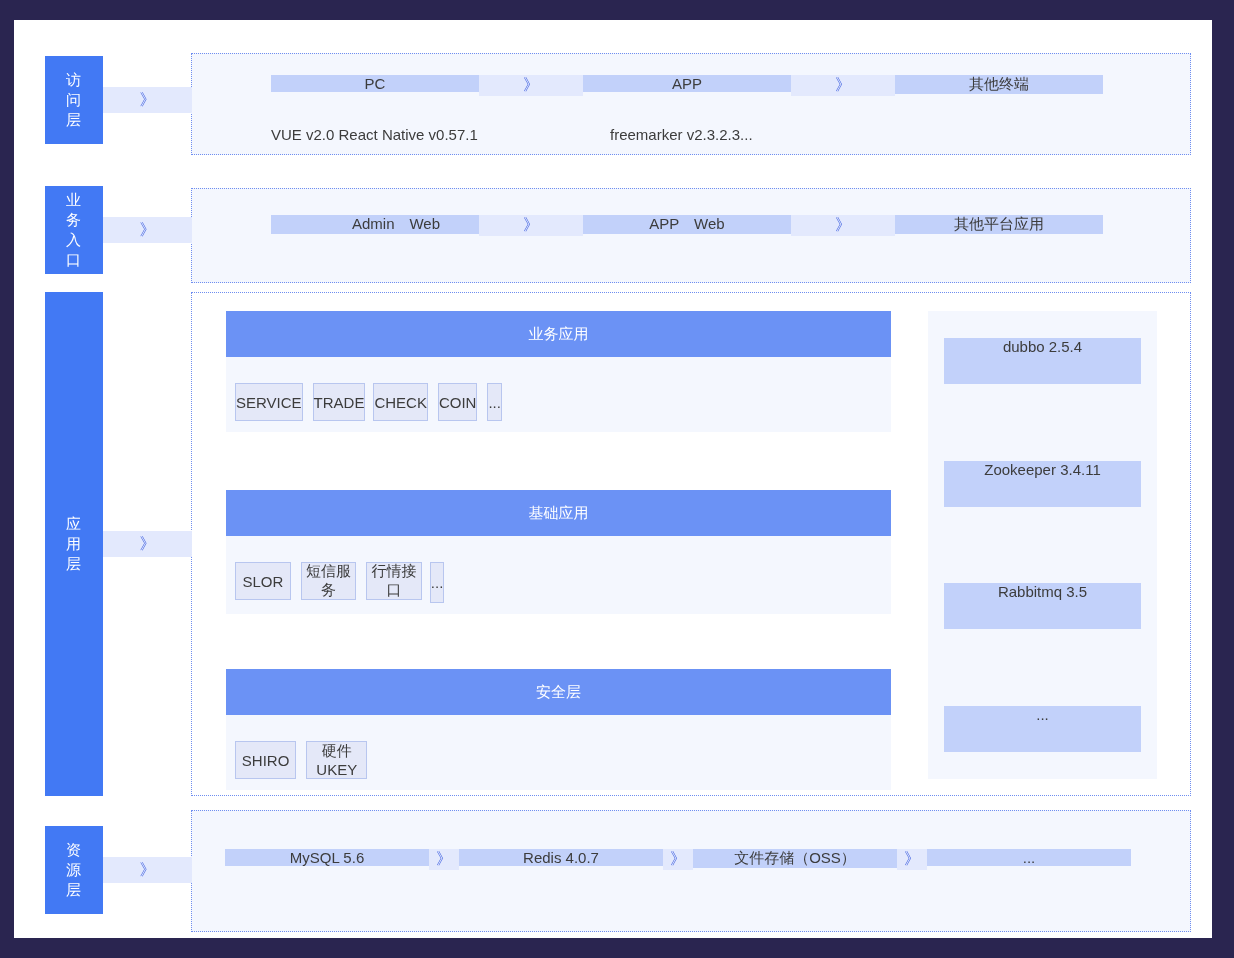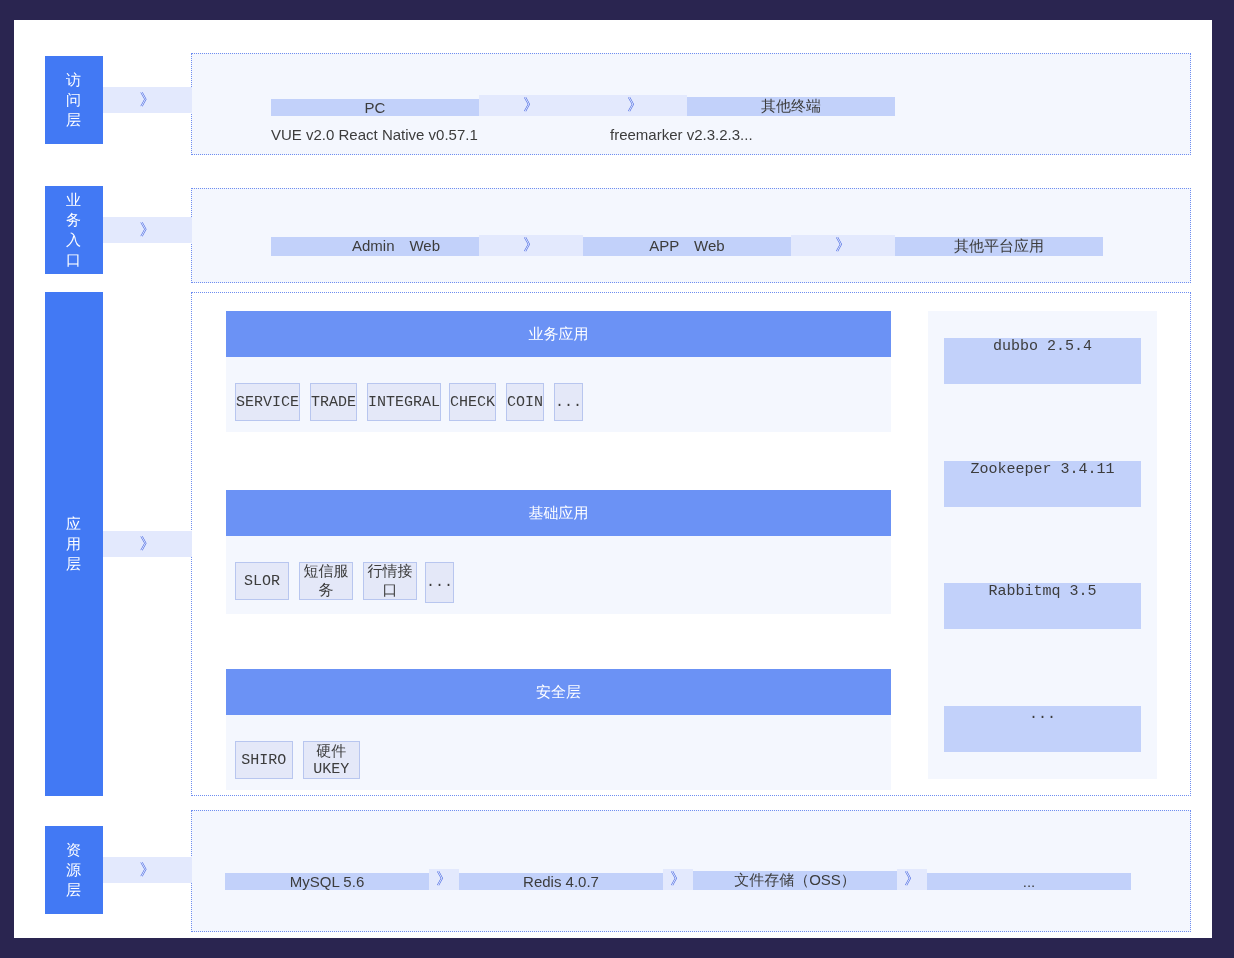--- a/index.html
+++ b/index.html
@@ -80,7 +80,7 @@
   .flow {
     position: absolute;
     display: flex;
-    align-items: flex-end;
+    align-items: flex-start;
   }
   .node {
     background: #c2d1fa;

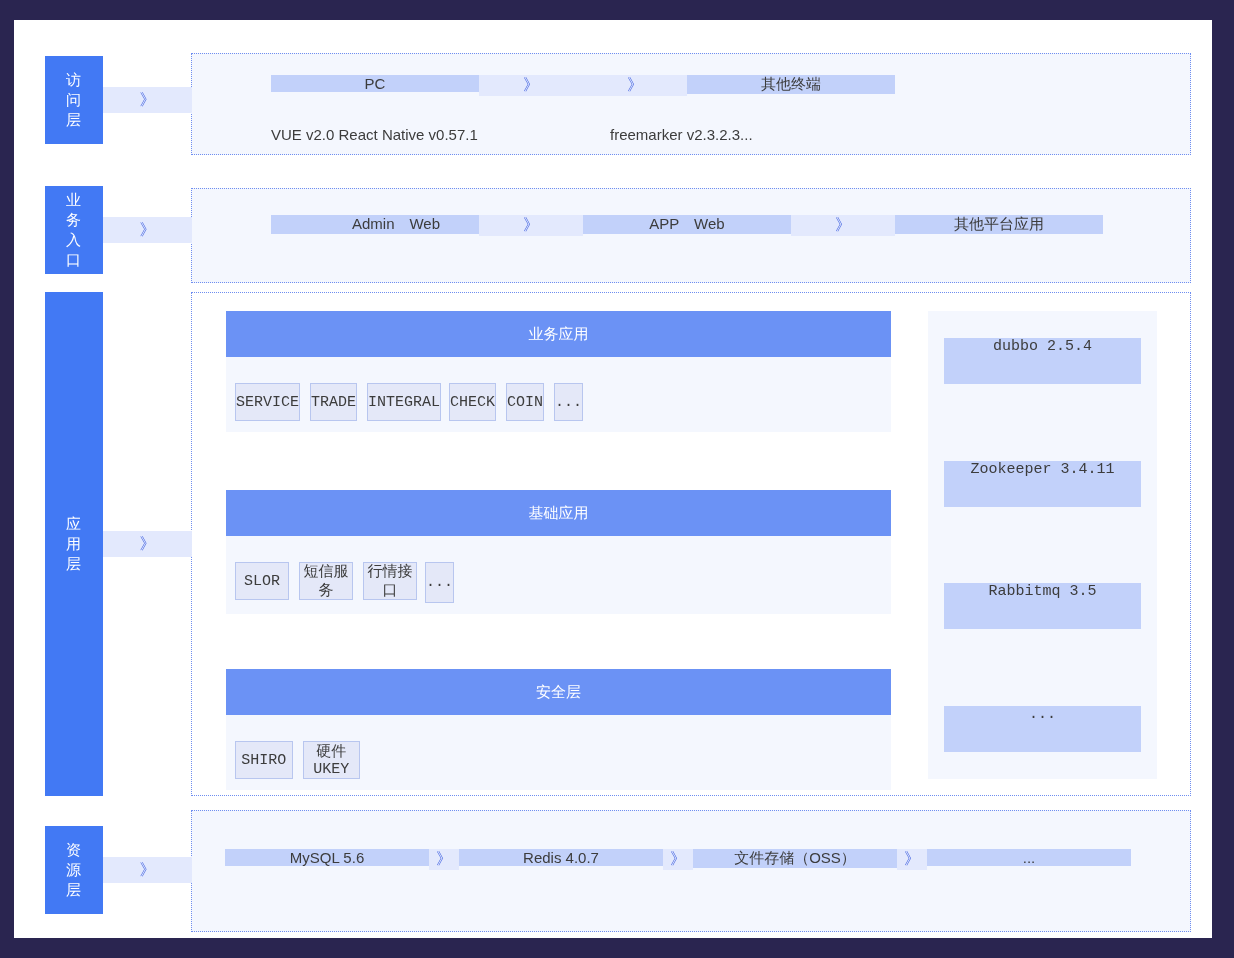--- a/index.html
+++ b/index.html
@@ -185,6 +185,9 @@
         <div class="chev" style="width:104px;">
           <span>》</span>
         </div>
+        <div class="node" style="width:208px;">
+          <span>APP</span>
+        </div>
         <div class="chev" style="width:104px;">
           <span>》</span>
         </div>

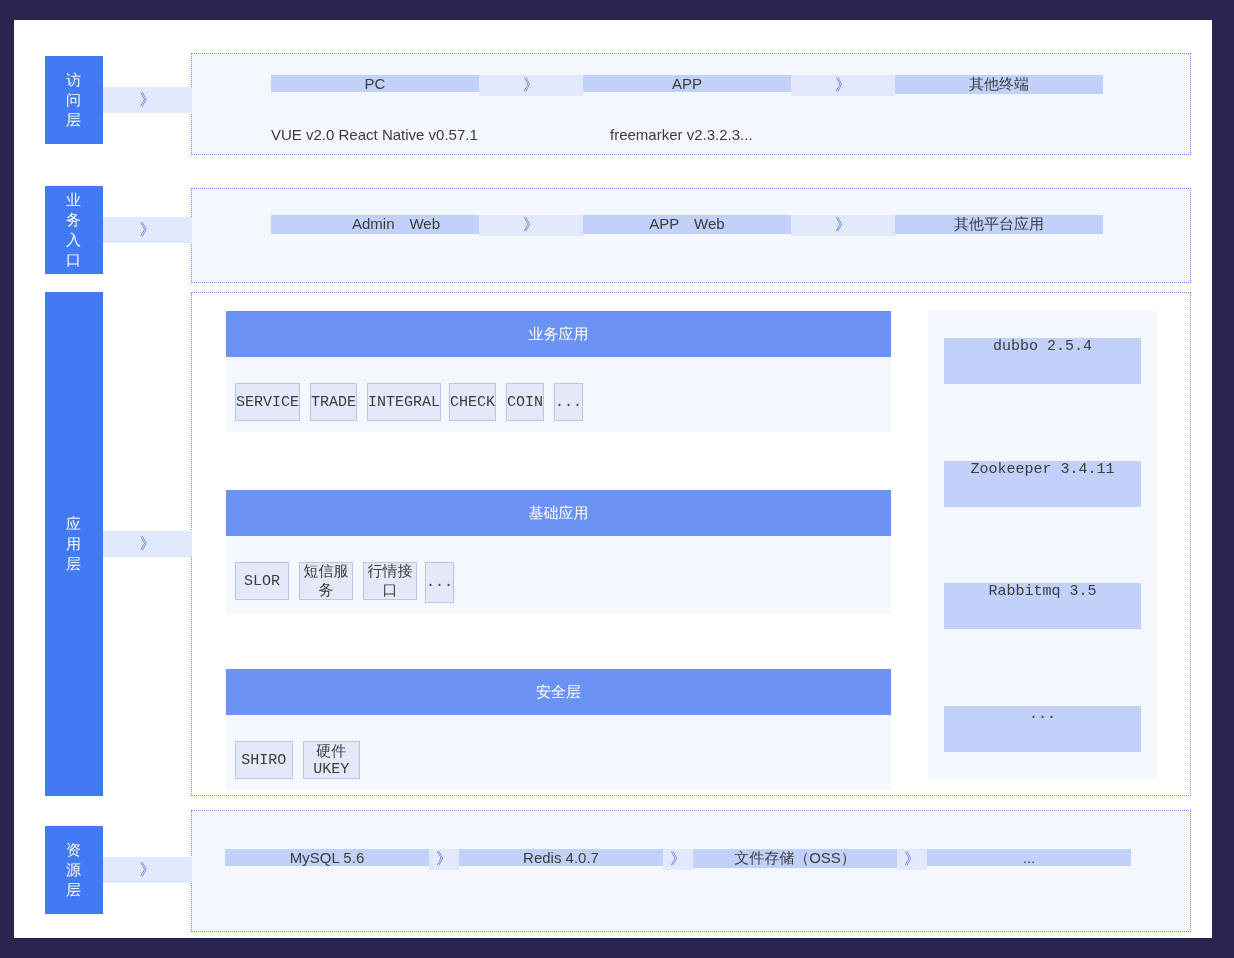--- a/index.html
+++ b/index.html
@@ -235,7 +235,7 @@
     <div class="tab-connector" style="top:239px;">
       <span>》</span>
     </div>
-    <div class="layer-box plain" style="top:0;height:504px;font-family:Liberation Mono, monospace;">
+    <div class="layer-box plain" style="top:0;height:504px;">
 
       <div class="section" style="top:18px;">
         <div class="section-head">

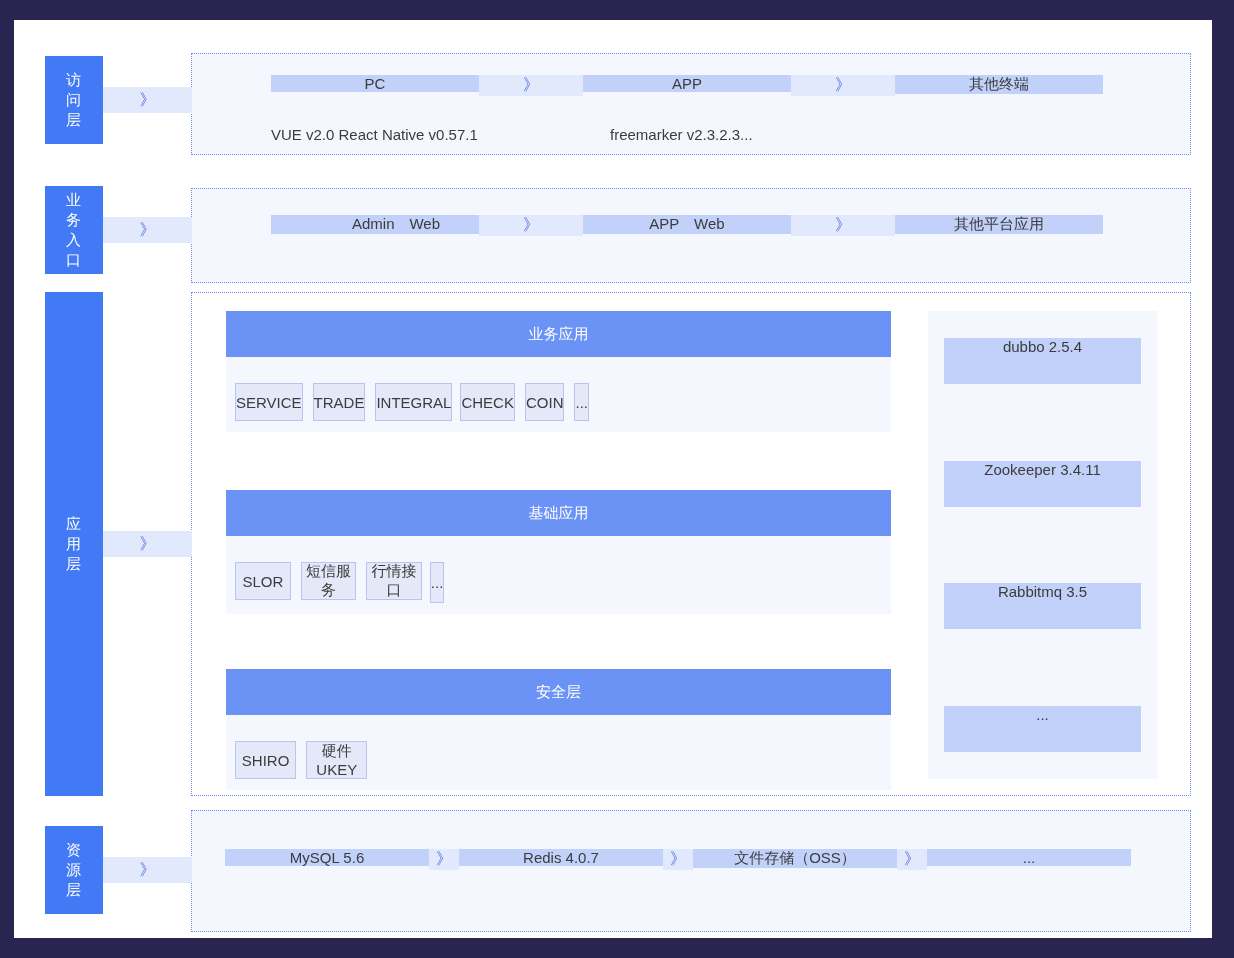--- a/index.html
+++ b/index.html
@@ -249,9 +249,6 @@
             <div class="chip">
                 <span>TRADE</span>
               </div>
-            <div class="chip">
-                <span>INTEGRAL</span>
-              </div>
           </div>
           <div class="chip-row">
             <div class="chip">

